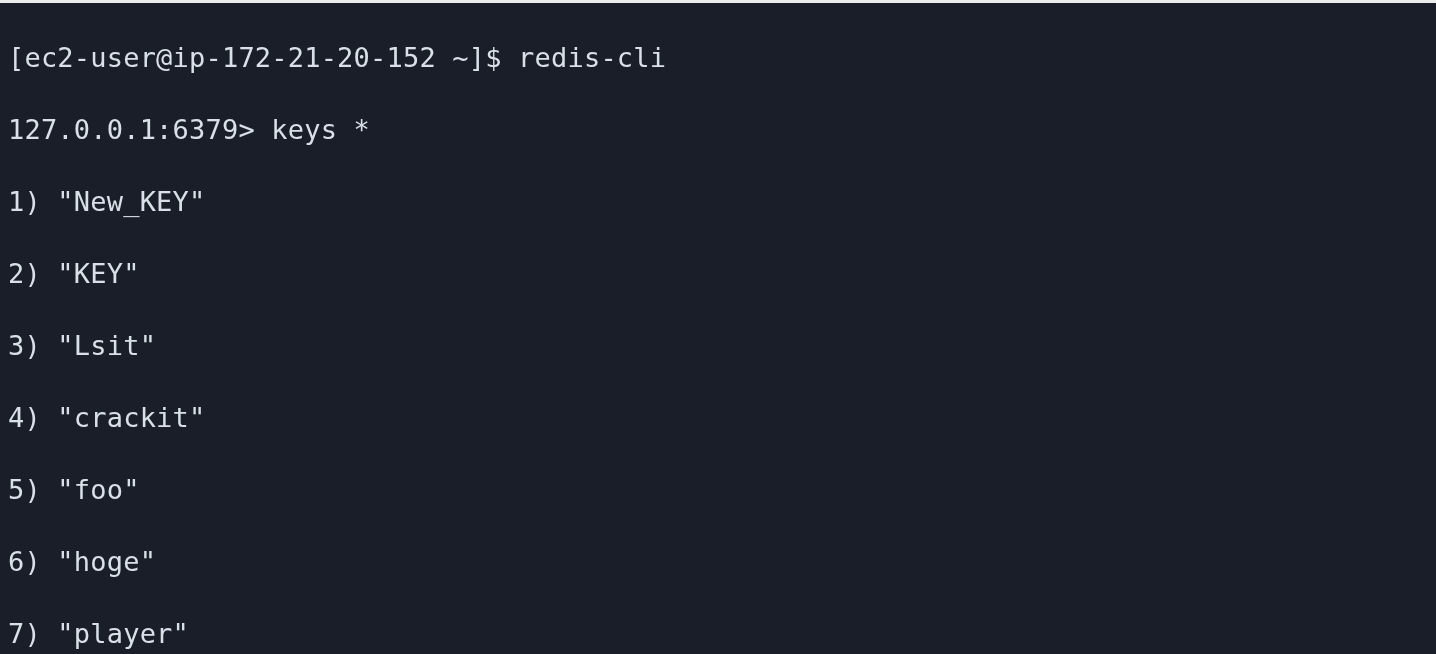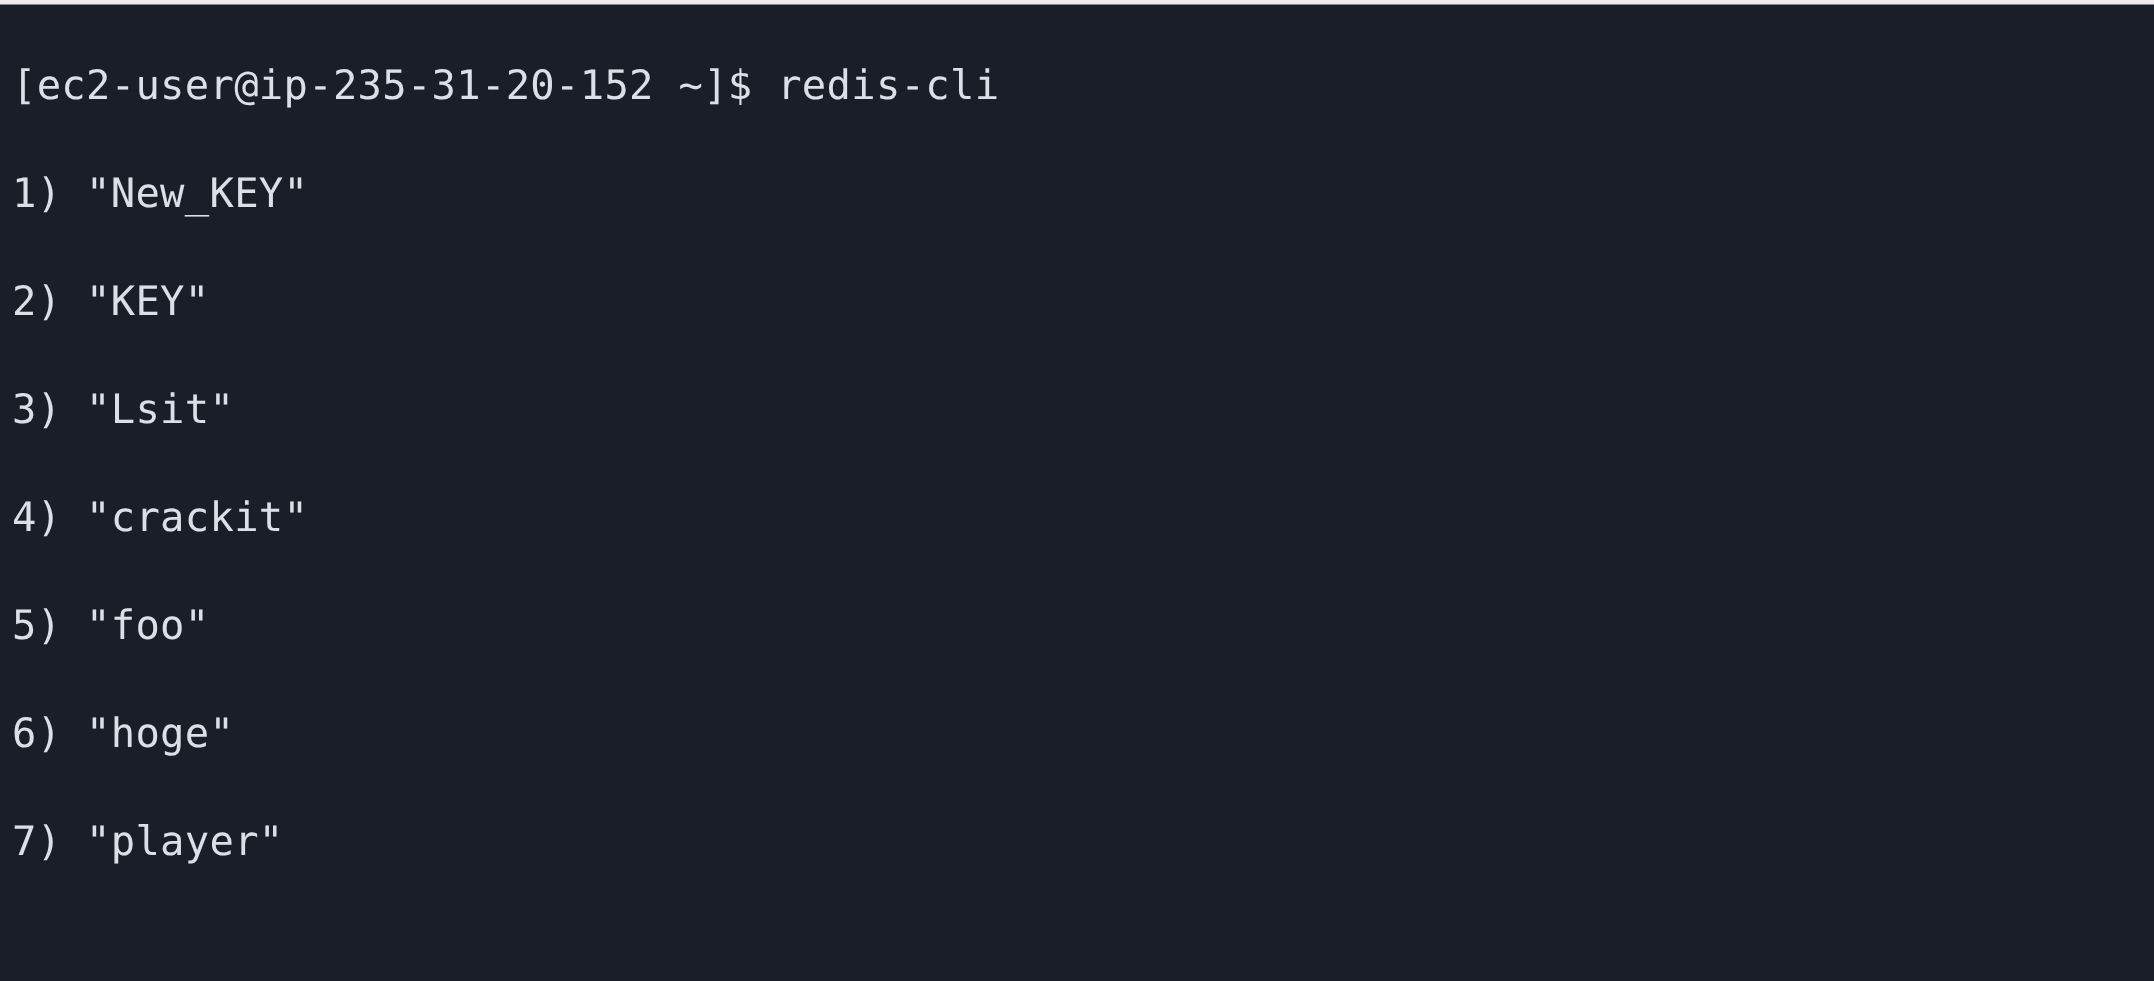--- a/index.html
+++ b/index.html
@@ -36,7 +36,7 @@
 <div class="titlebar"></div>
 
 <div class="terminal">
-<div class="line">[ec2-user@ip-235-31-20-152 ~]$ redis-cli</div>
+<div class="line">[ec2-user@ip-172-21-20-152 ~]$ redis-cli</div>
 <div class="line">1) "New_KEY"</div>
 <div class="line">2) "KEY"</div>
 <div class="line">3) "Lsit"</div>

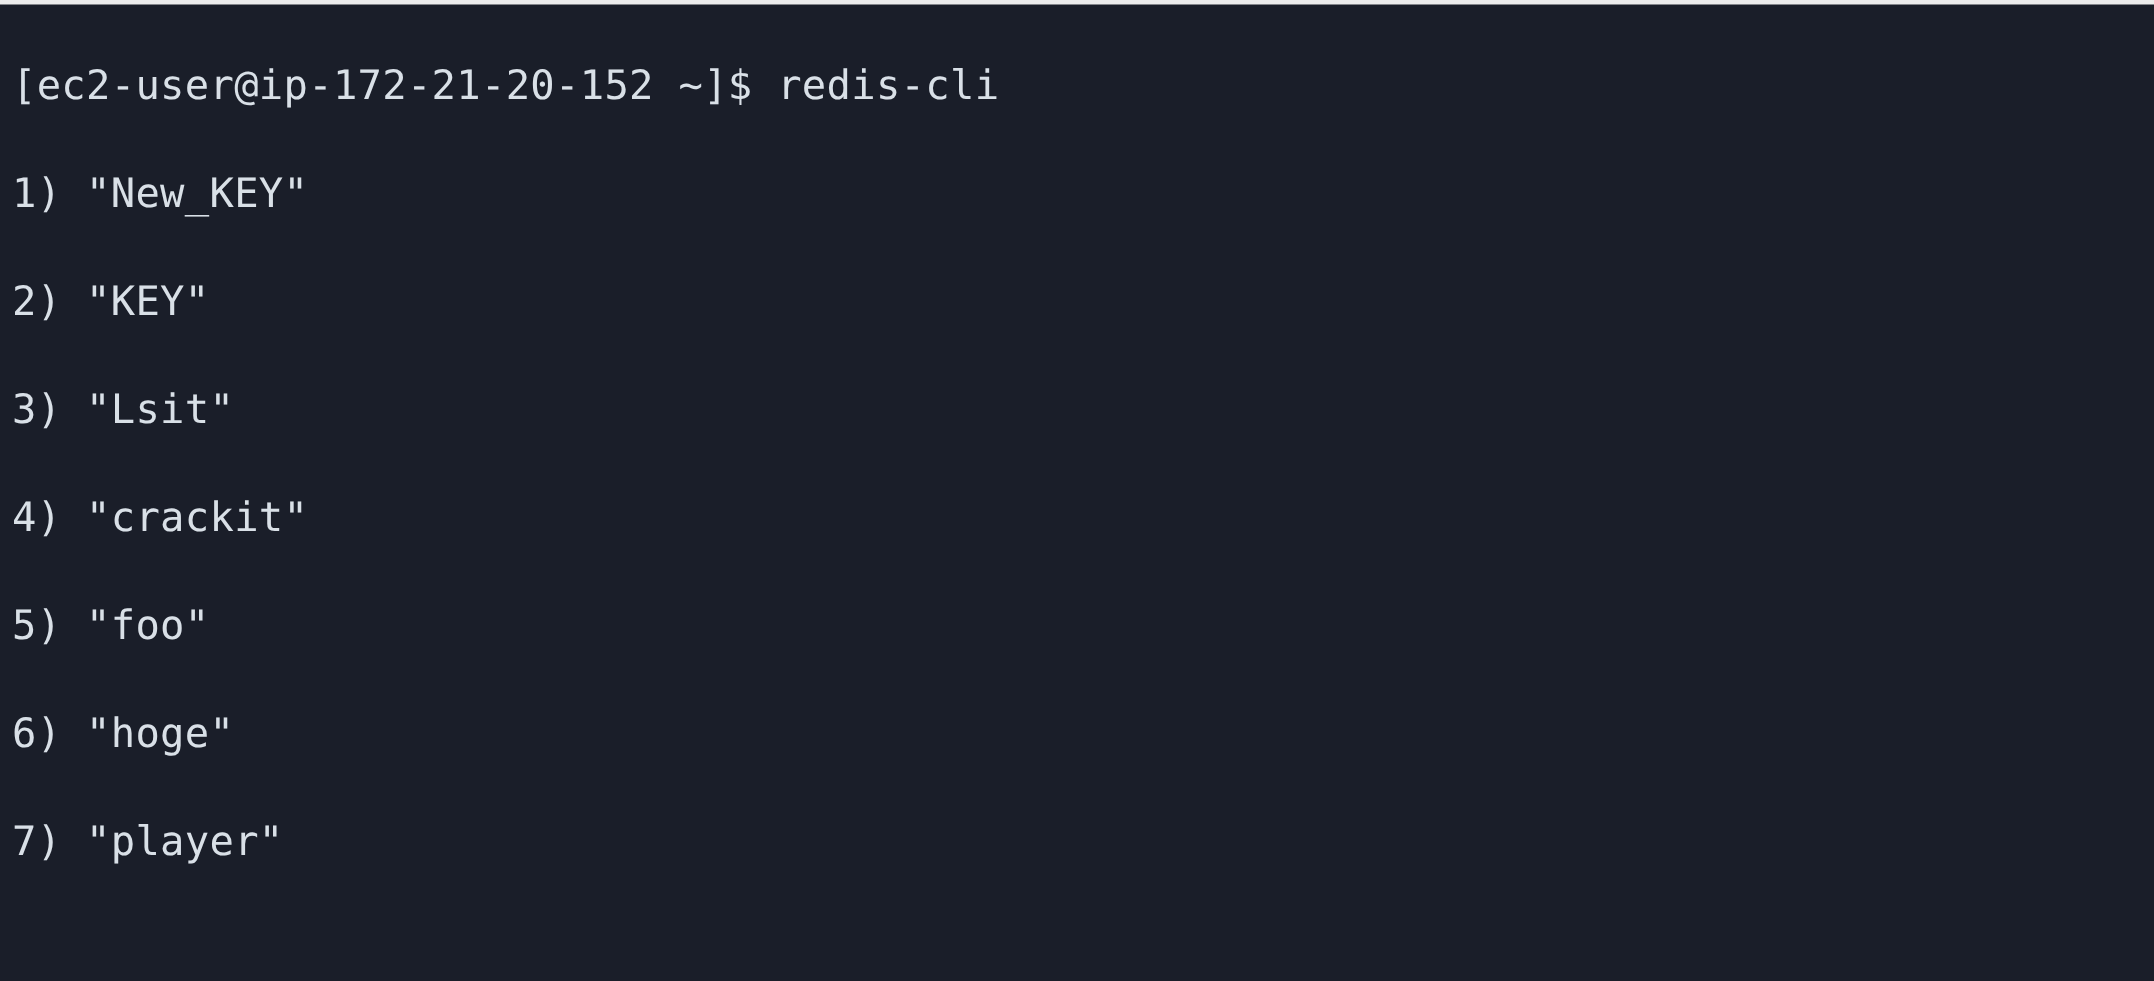--- a/index.html
+++ b/index.html
@@ -37,6 +37,7 @@
 
 <div class="terminal">
 <div class="line">[ec2-user@ip-172-21-20-152 ~]$ redis-cli</div>
+<div class="line">127.0.0.1:6379&gt; keys *</div>
 <div class="line">1) "New_KEY"</div>
 <div class="line">2) "KEY"</div>
 <div class="line">3) "Lsit"</div>

